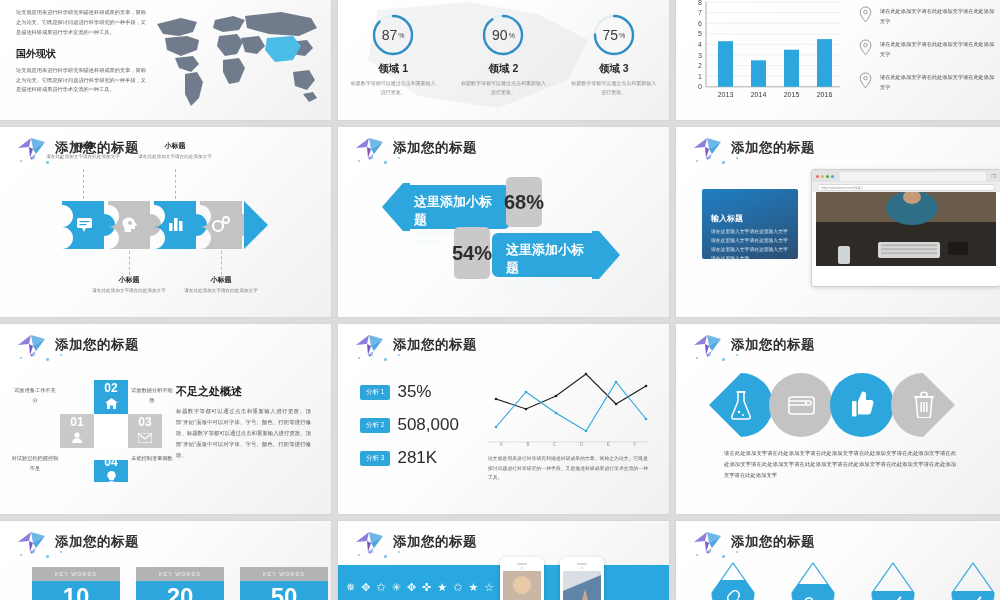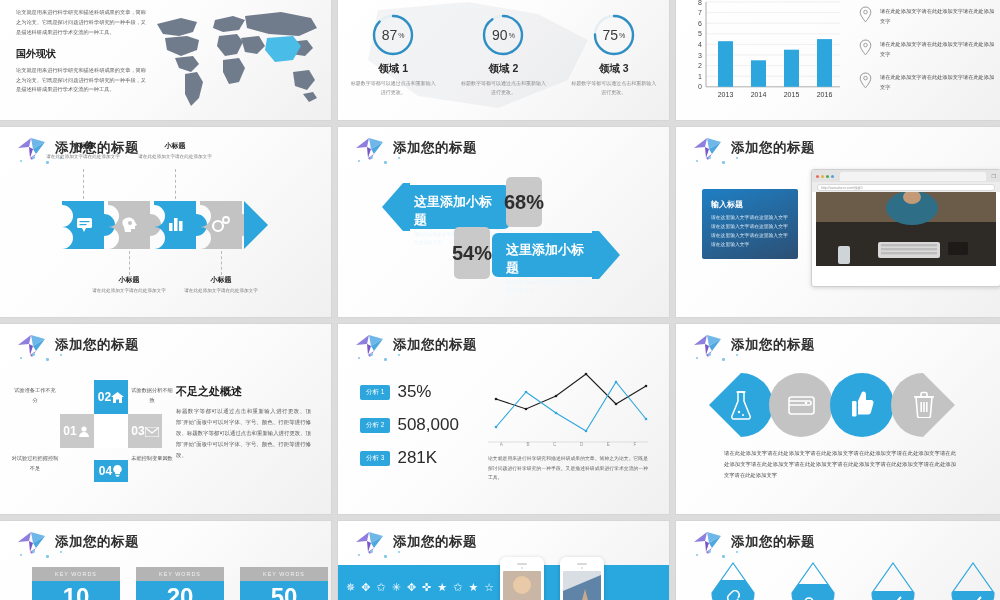--- a/index.html
+++ b/index.html
@@ -74,7 +74,7 @@
   
   .s6-card { position:absolute; left:26px; top:62px; width:96px; height:70px;
              background:linear-gradient(160deg,#1f7fc4,#2c4f74); border-radius:2px;
-             padding:10px 9px; color:#fff; }
+             padding:24px 9px; color:#fff; }
   .s6-card b { font-size:8px; display:block; margin-bottom:4px; }
   .s6-card span { font-size:4.8px; line-height:1.85; display:block; color:#dceaf6; }
   .browser { position:absolute; right:6px; top:42px; width:190px; height:118px;

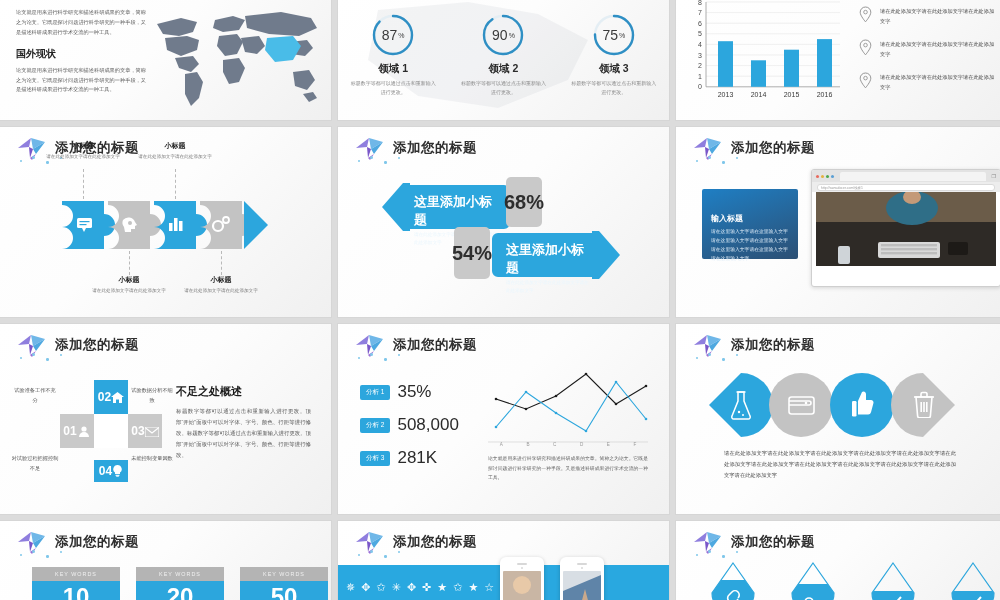--- a/index.html
+++ b/index.html
@@ -94,7 +94,7 @@
   
   .ngrid { position:absolute; left:60px; top:56px; display:grid;
            grid-template-columns:34px 34px 34px; grid-template-rows:34px 34px 34px; }
-  .ncell { display:flex; flex-direction:row; align-items:center; justify-content:center; }
+  .ncell { display:flex; flex-direction:column; align-items:center; justify-content:center; }
   .ncell.blue { background:#2ca6dd; color:#fff; }
   .ncell.grey { background:#c9c9c9; color:#fff; }
   .ncell .num { font-size:12px; font-weight:bold; line-height:1; }

